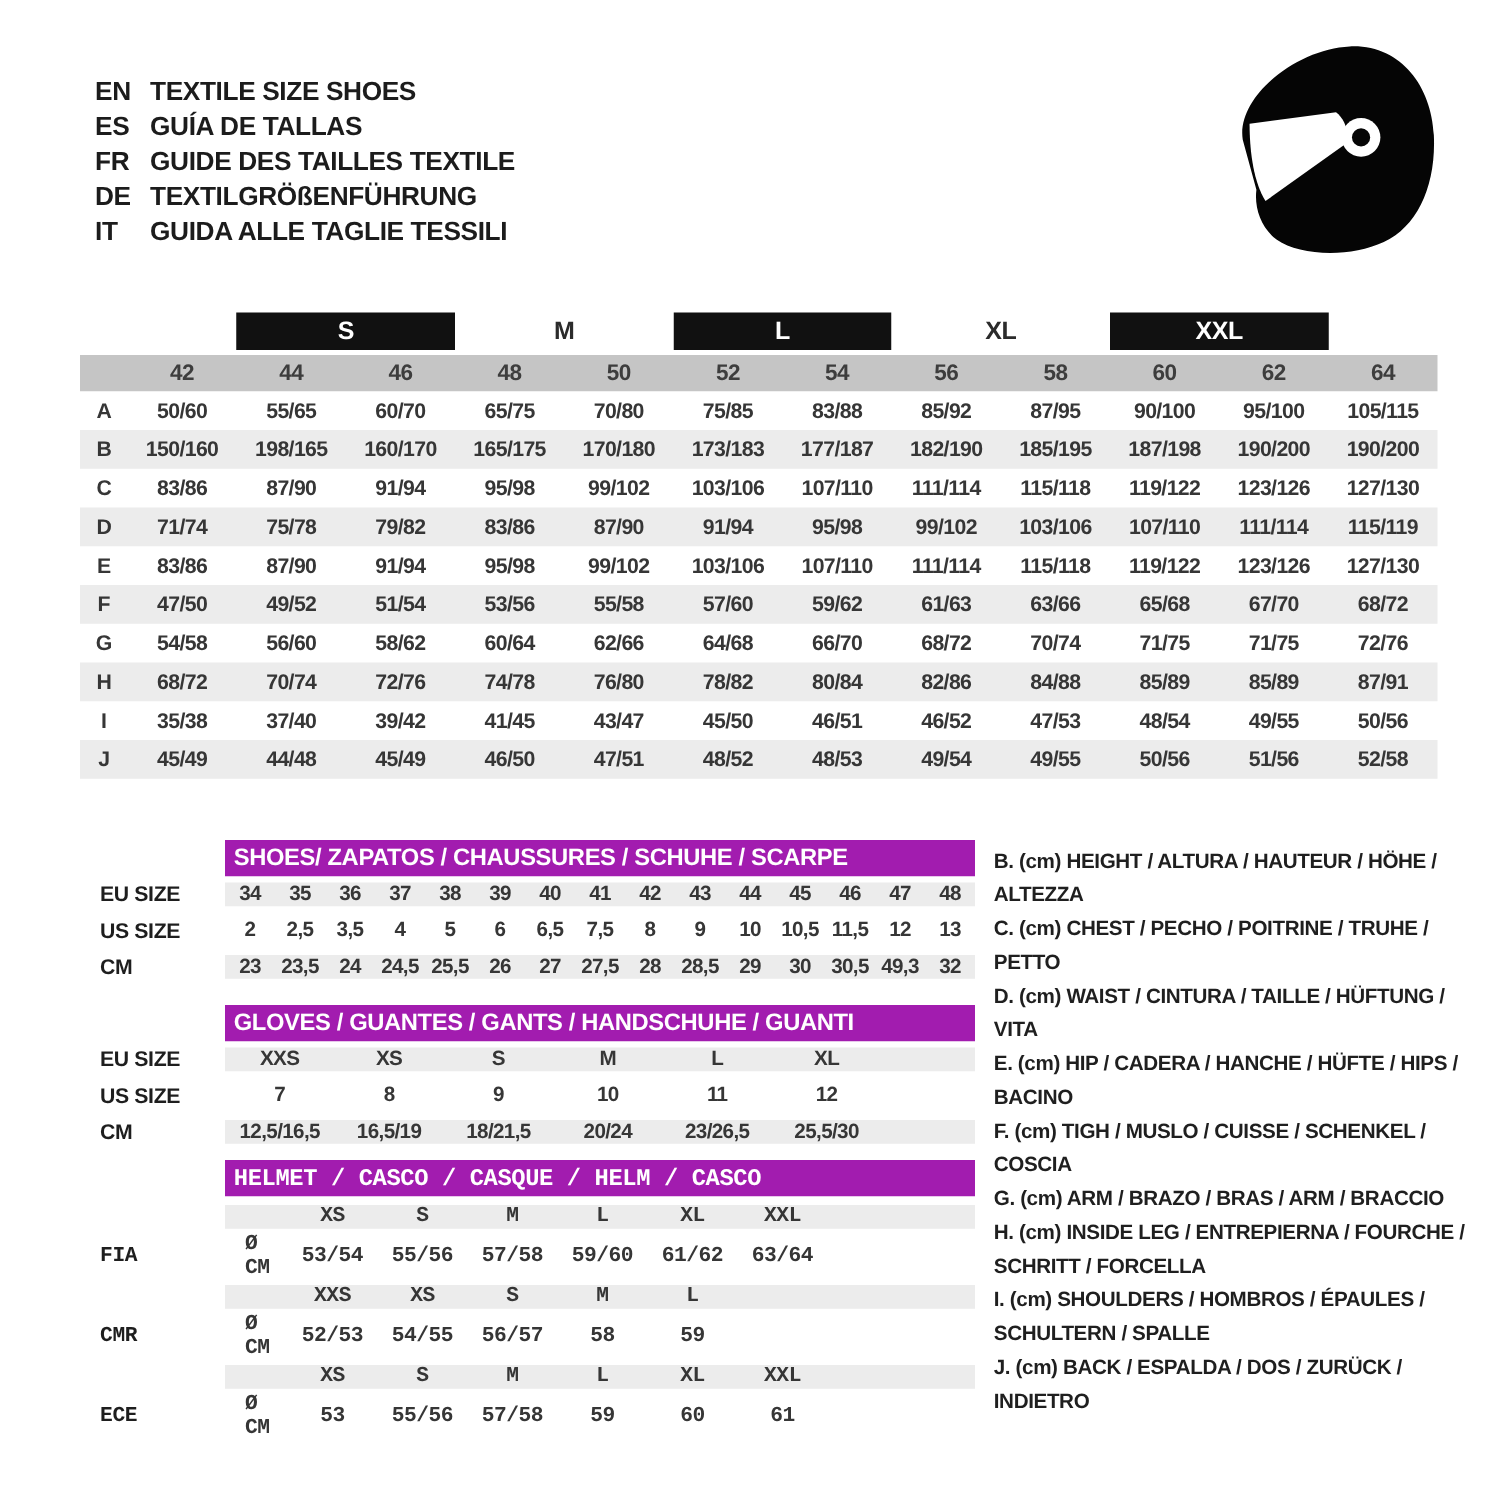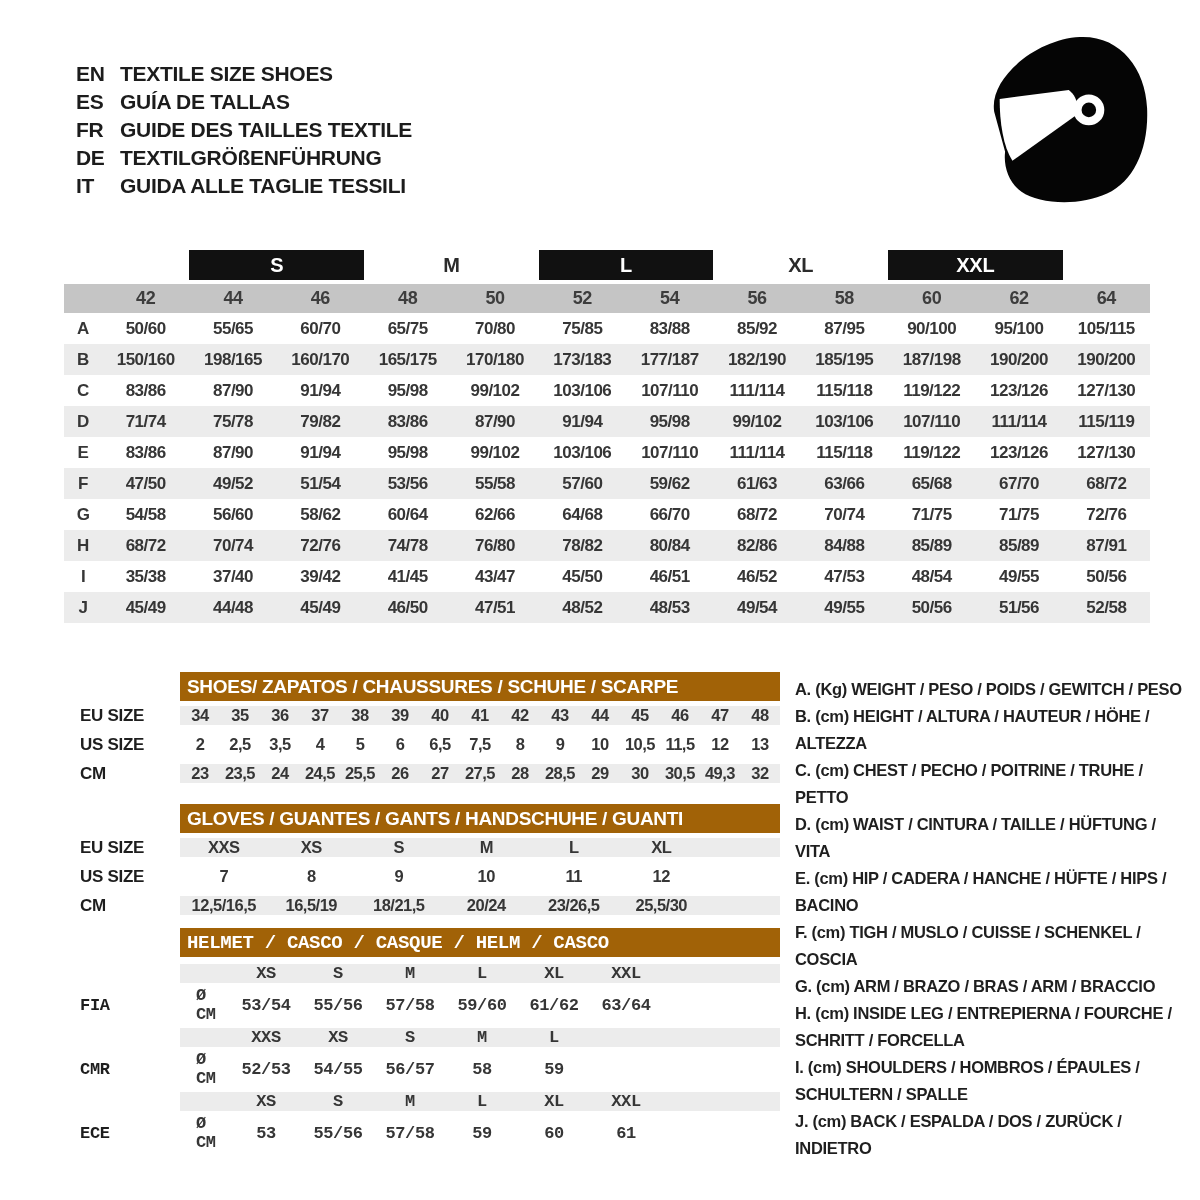--- a/index.html
+++ b/index.html
@@ -34,7 +34,7 @@
   #shoes{left:64px;top:672px;}
   #gloves{left:64px;top:804px;}
   #helmetTbl{left:64px;top:928px;font-family:Liberation Mono, monospace;}
-  .sec-bar{margin-left:116px;width:600px;height:29px;background:#a16207;color:#ffffff;
+  .sec-bar{margin-left:116px;width:600px;height:29px;background:#a21caf;color:#ffffff;
     display:flex;align-items:center;padding-left:7px;box-sizing:border-box;font-size:19px;letter-spacing:-0.3px;}
   .sec-row{display:flex;align-items:center;}
   .shoes .sec-row,.gloves .sec-row{height:29px;}

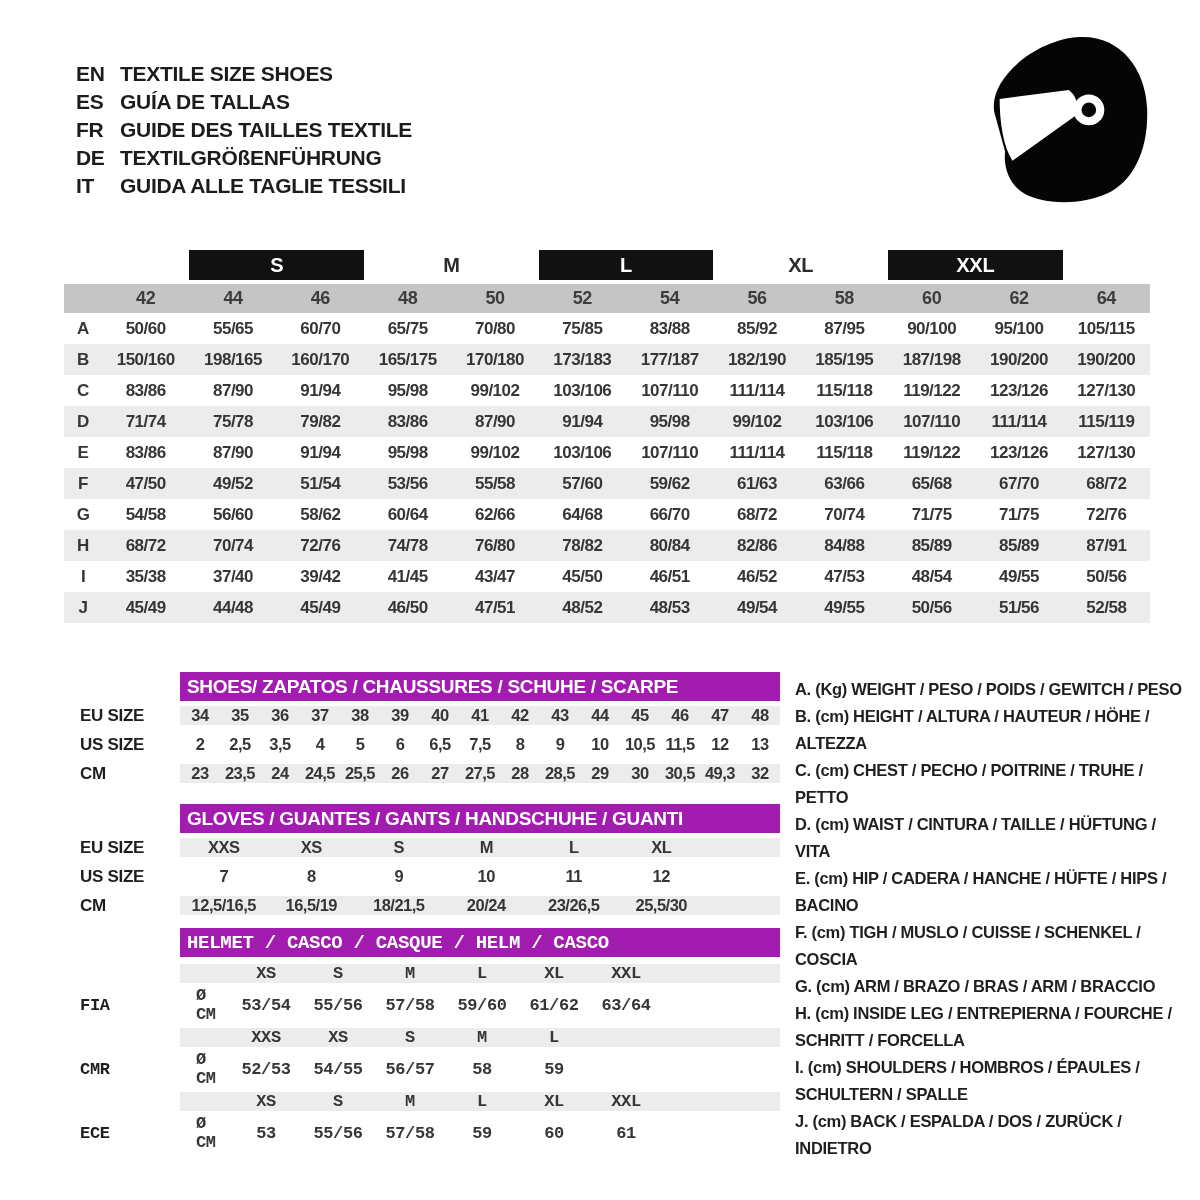--- a/index.html
+++ b/index.html
@@ -453,7 +453,6 @@
 </div>
 
 <div id="legend" class="abs">
-    <div class="legend-line">A. (Kg) WEIGHT / PESO / POIDS / GEWITCH / PESO</div>
     <div class="legend-line">B. (cm) HEIGHT / ALTURA / HAUTEUR / HÖHE / ALTEZZA</div>
     <div class="legend-line">C. (cm) CHEST / PECHO / POITRINE / TRUHE / PETTO</div>
     <div class="legend-line">D. (cm) WAIST / CINTURA / TAILLE / HÜFTUNG / VITA</div>

